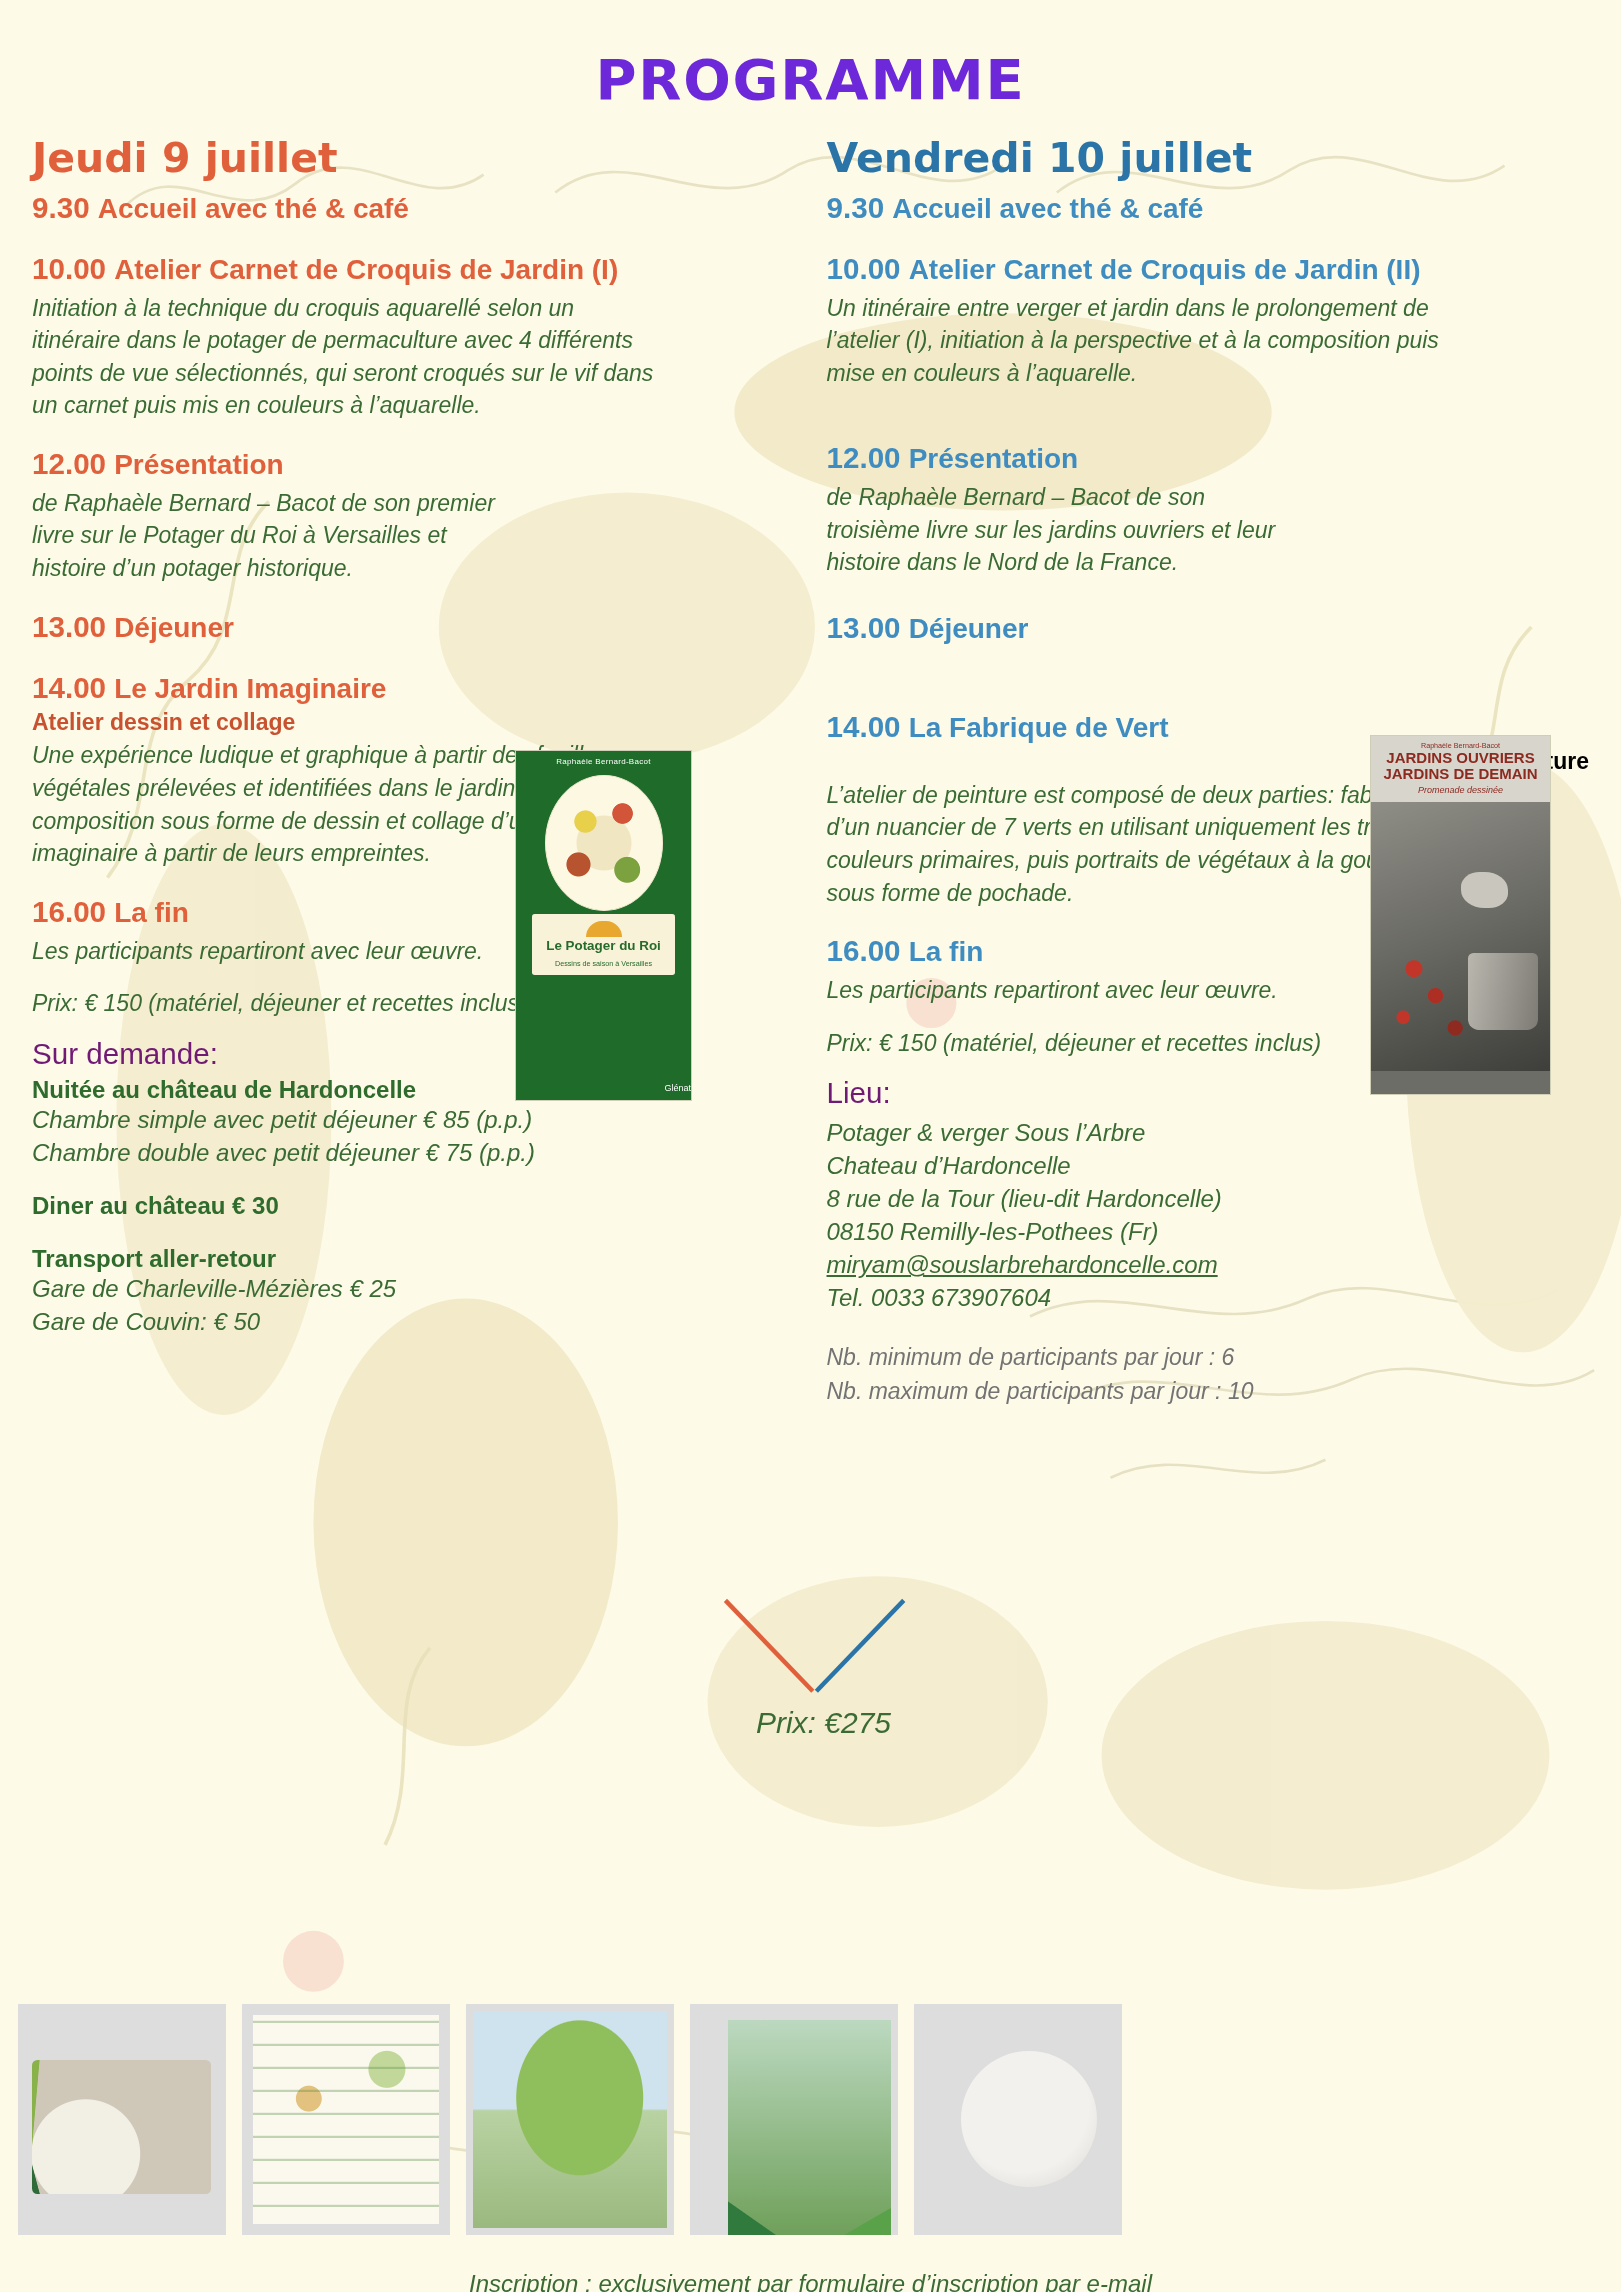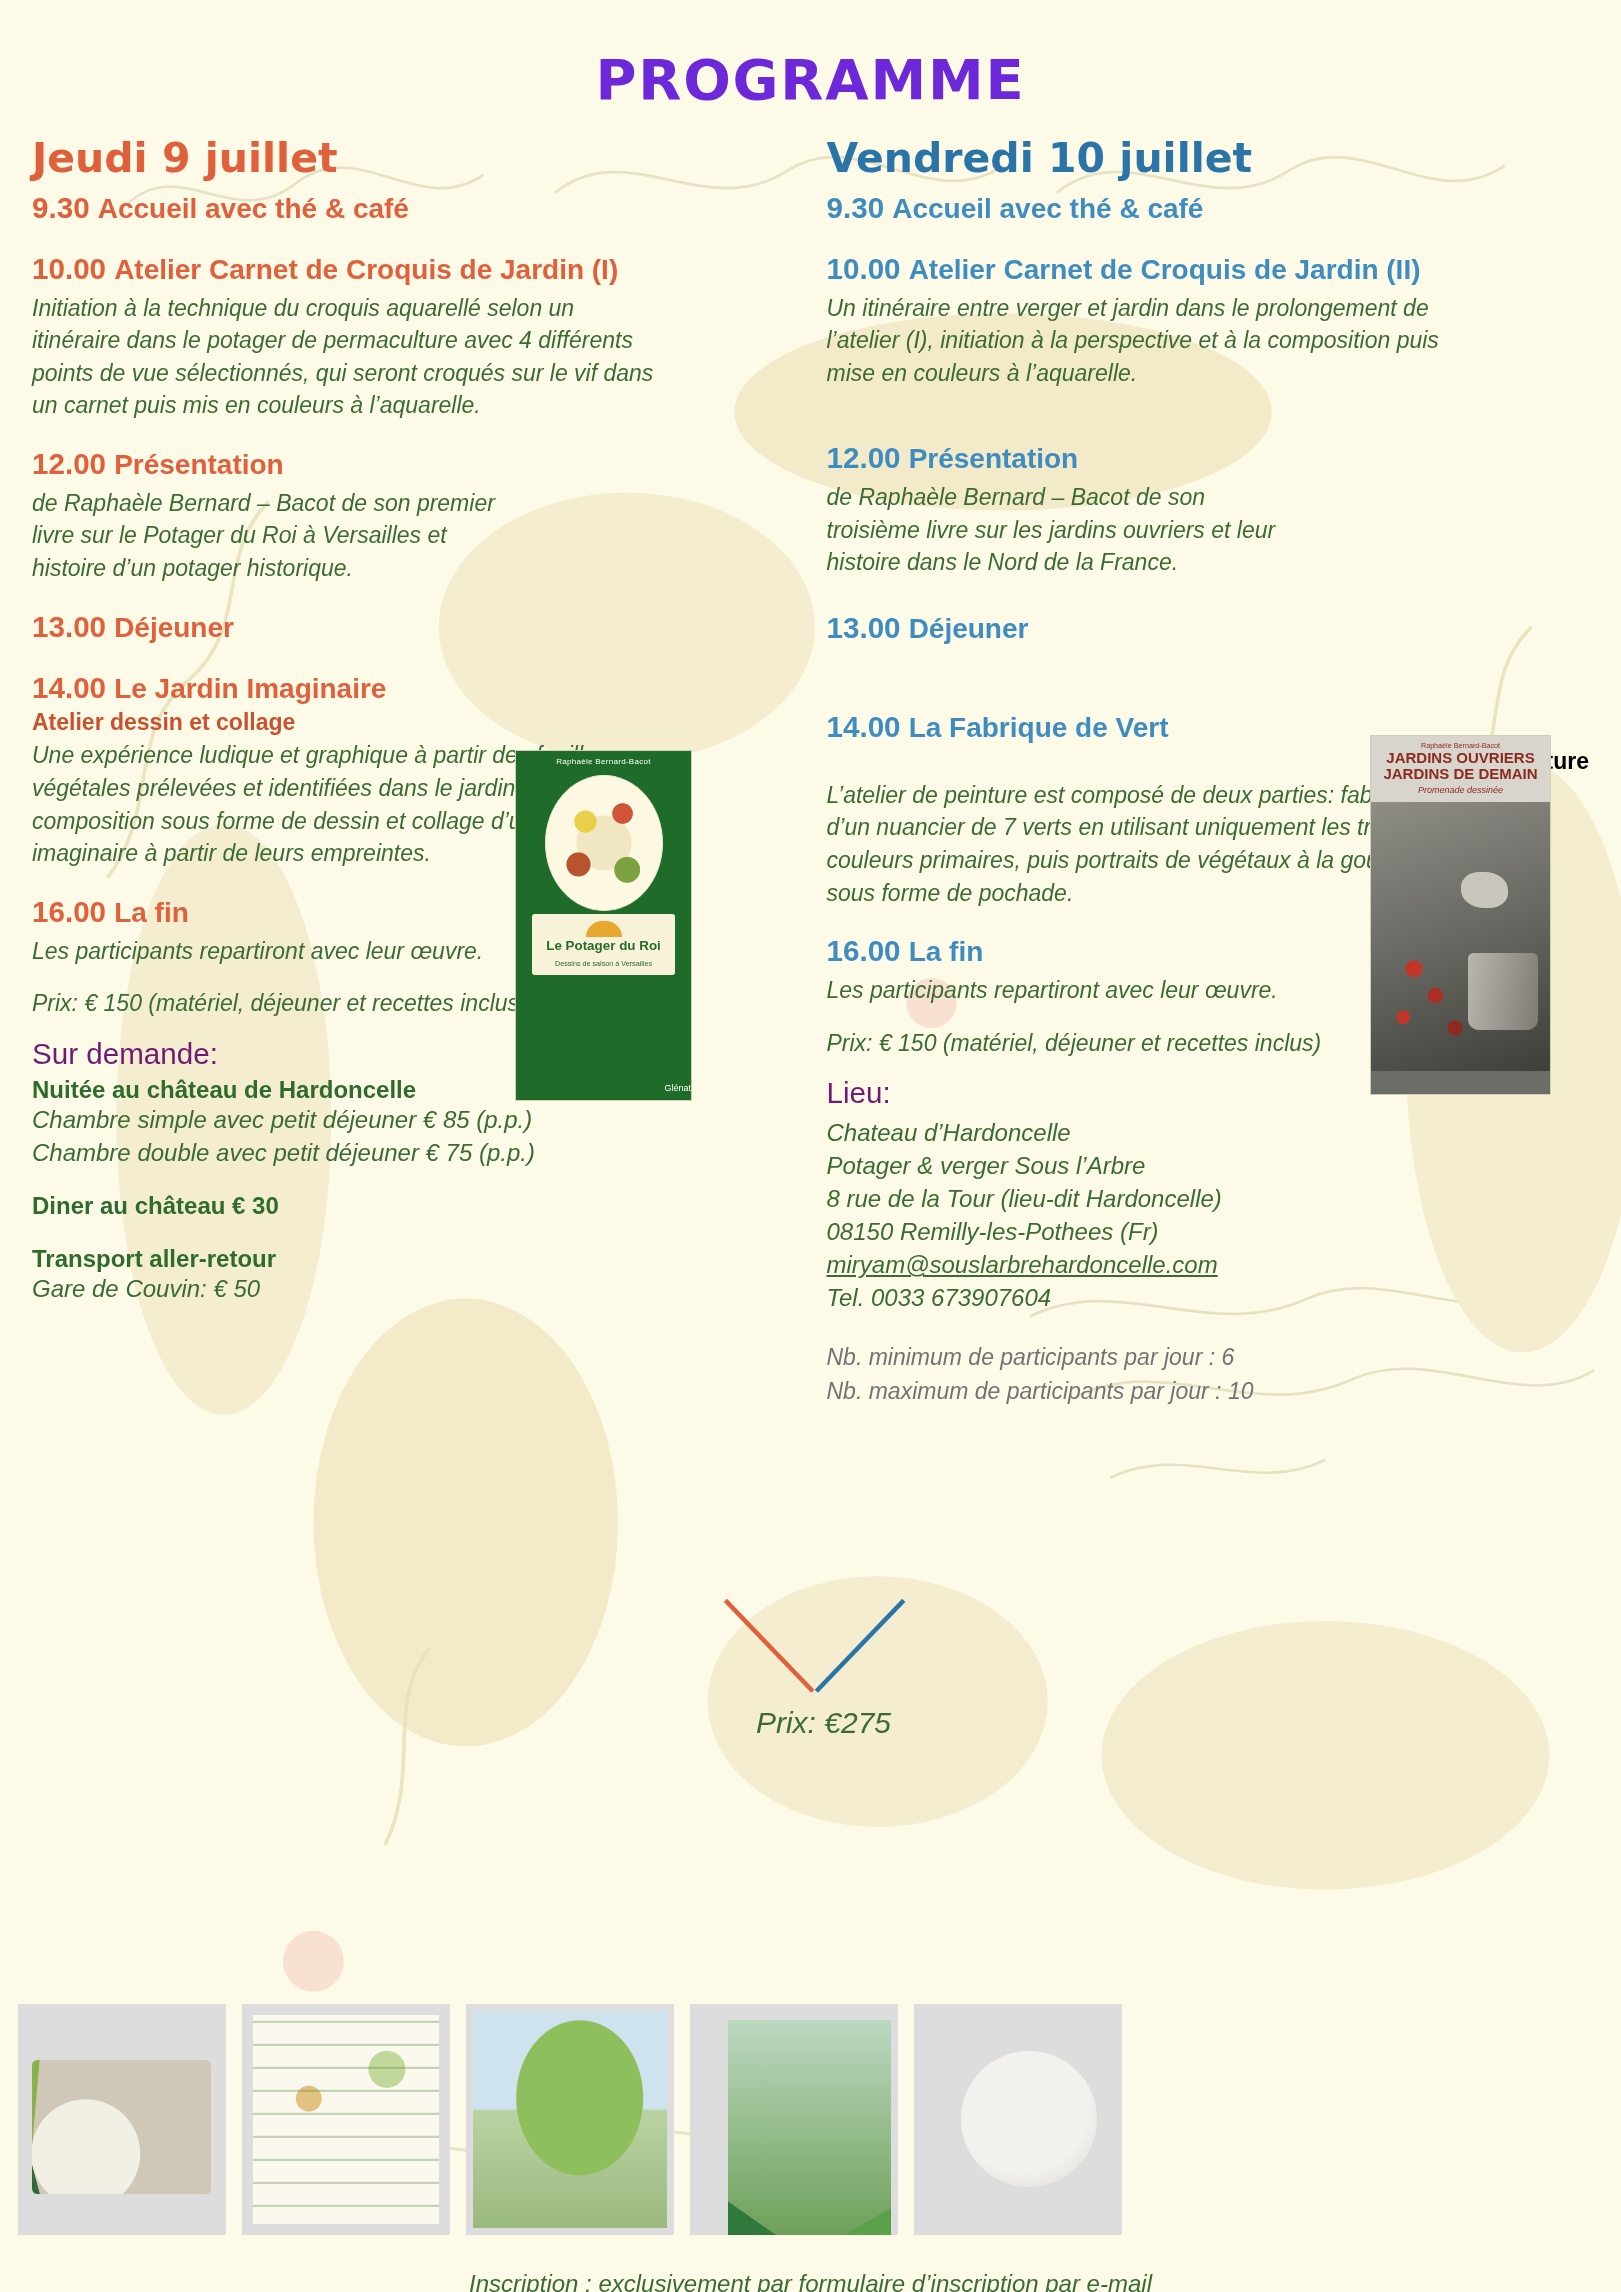--- a/index.html
+++ b/index.html
@@ -490,8 +490,8 @@
       <div class="price-line">Prix: € 150 (matériel, déjeuner et recettes inclus)</div>
 
       <div class="section-title">Lieu:</div>
+      <div class="lieu-line">Potager &amp; verger Sous l’Arbre</div>
       <div class="lieu-line">Chateau d’Hardoncelle</div>
-      <div class="lieu-line">Potager &amp; verger Sous l’Arbre</div>
       <div class="lieu-line">8 rue de la Tour (lieu-dit Hardoncelle)</div>
       <div class="lieu-line">08150 Remilly-les-Pothees (Fr)</div>
       <div class="lieu-line"><a href="#">miryam@souslarbrehardoncelle.com</a></div>

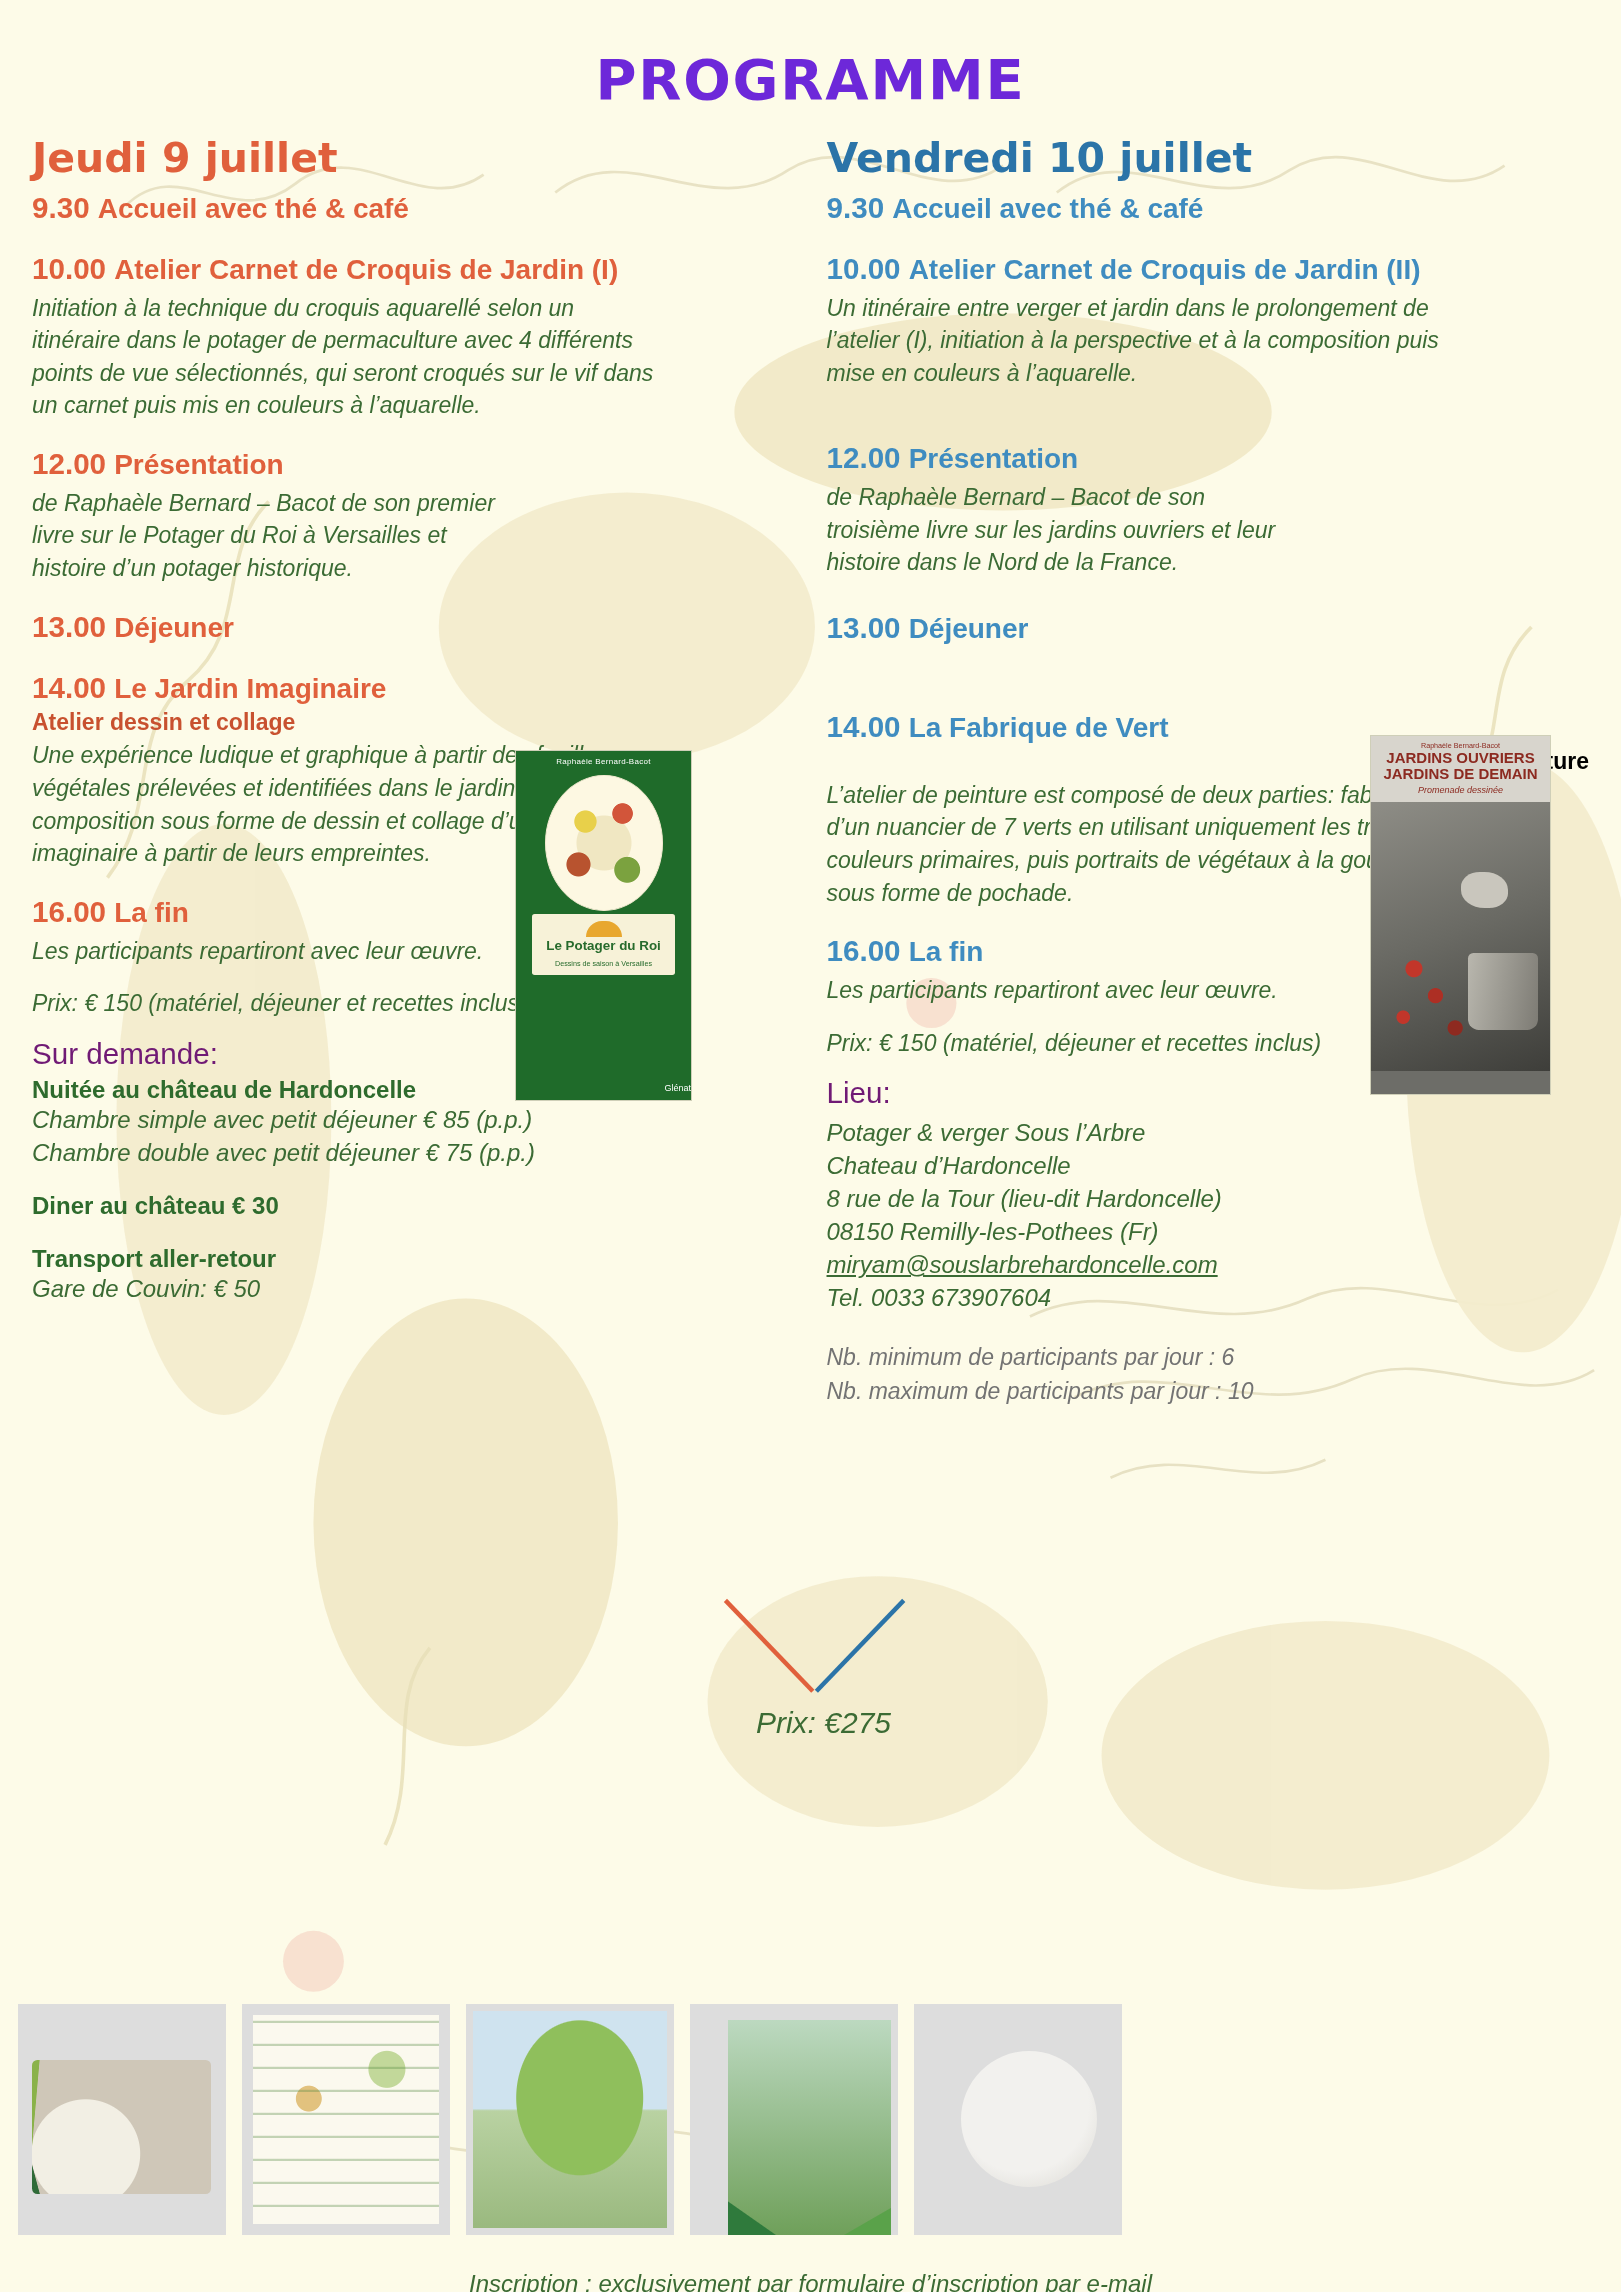--- a/index.html
+++ b/index.html
@@ -434,6 +434,7 @@
       <div class="bold-green" style="margin-top:23px">Diner au château € 30</div>
 
       <div class="bold-green" style="margin-top:25px">Transport aller-retour</div>
+      <div class="ital-green">Gare de Charleville-Mézières € 25</div>
       <div class="ital-green">Gare de Couvin: € 50</div>
     </div>
 

